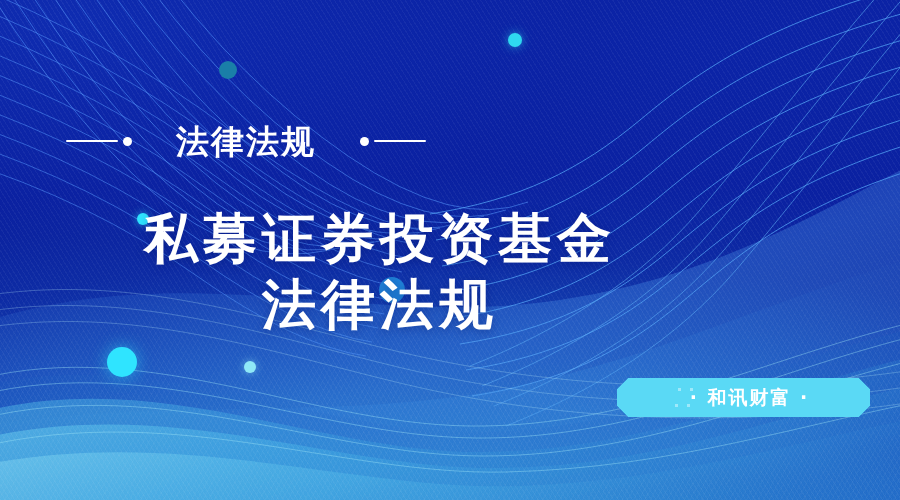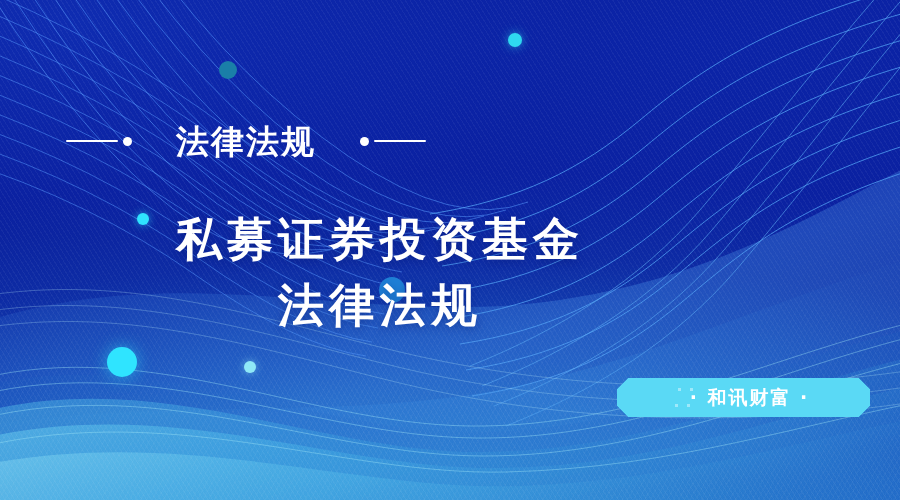--- a/index.html
+++ b/index.html
@@ -93,7 +93,7 @@
   }
   .title-line {
     color: #ffffff;
-    font-size: 46px;
+    font-size: 54px;
     font-weight: bold;
     letter-spacing: 5px;
     line-height: 66px;

